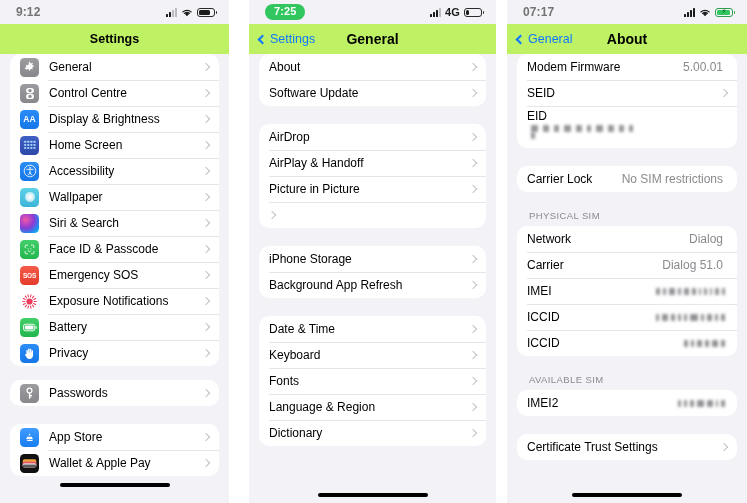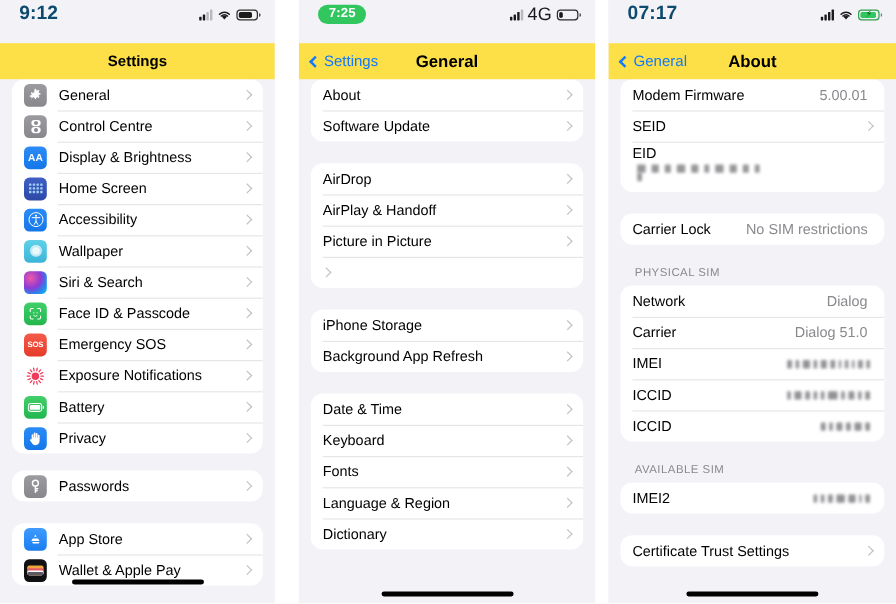--- a/index.html
+++ b/index.html
@@ -24,7 +24,7 @@
     justify-content: space-between; padding: 0 14px 0 16px;
     background: #f2f2f7;
   }
-  .sb-time { font-size: 16px; font-weight: bold; color: #0c4a6e; letter-spacing: .1px; }
+  .sb-time { font-size: 12px; font-weight: bold; color: #737373; letter-spacing: .1px; }
   .sb-time.pill {
     background: #31c65e; color: #fff; border-radius: 9px;
     padding: 2px 9px 3px; font-size: 11px; line-height: 1;

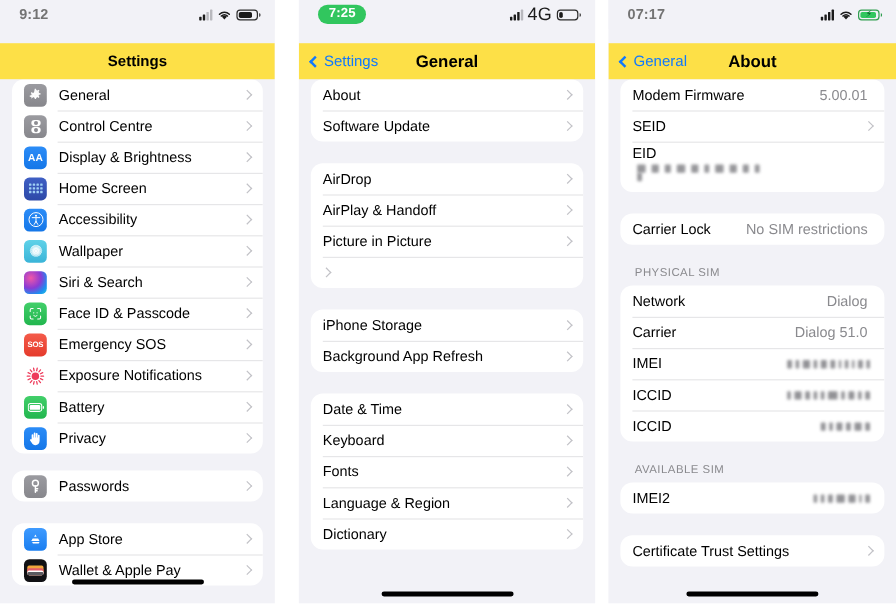--- a/index.html
+++ b/index.html
@@ -38,7 +38,7 @@
   .bars.dim2 i:nth-child(4){ background:#b9b9be; }
   .wifi { position: relative; width: 12px; height: 9px; }
   .wifi svg { display: block; }
-  .net-label { font-size: 15px; font-weight: normal; color:#1b1b1b; letter-spacing:.2px; }
+  .net-label { font-size: 11px; font-weight: bold; color:#1b1b1b; letter-spacing:.2px; }
   .batt { width: 18px; height: 9px; border: 1px solid #2b2b2b; border-radius: 3px;
           position: relative; padding: 1px; }
   .batt::after { content:""; position:absolute; right:-3px; top:2.5px; width:1.5px; height:3px;

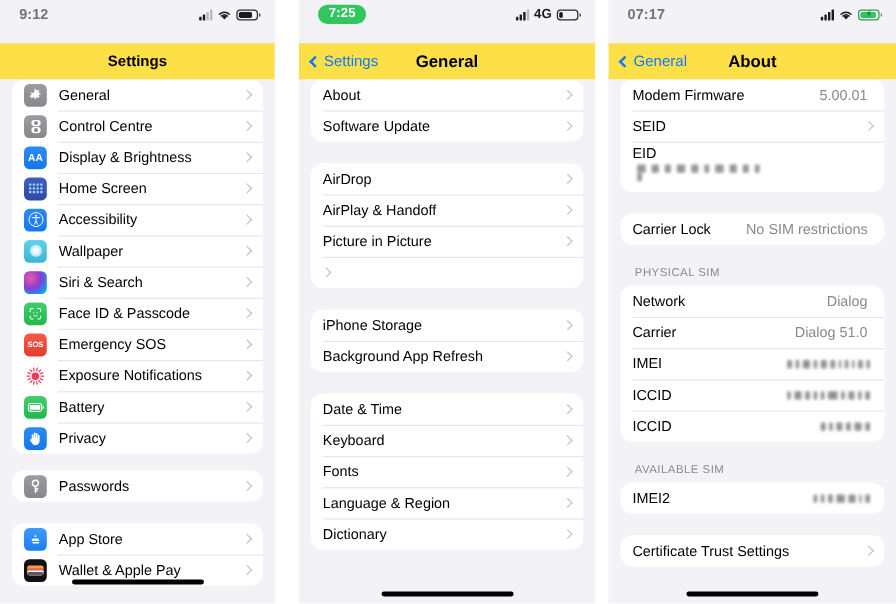--- a/index.html
+++ b/index.html
@@ -50,7 +50,7 @@
 
   
   .navbar { height: 30px; position: relative; display:flex; align-items:center;
-            background:#fde047;margin-top:12px; }
+            background:#bef264; }
   .nav-title { position:absolute; left:0; right:0; text-align:center;
                font-size: 12.5px; font-weight: bold; color:#000; }
   .nav-title.big { font-size: 14px; }

